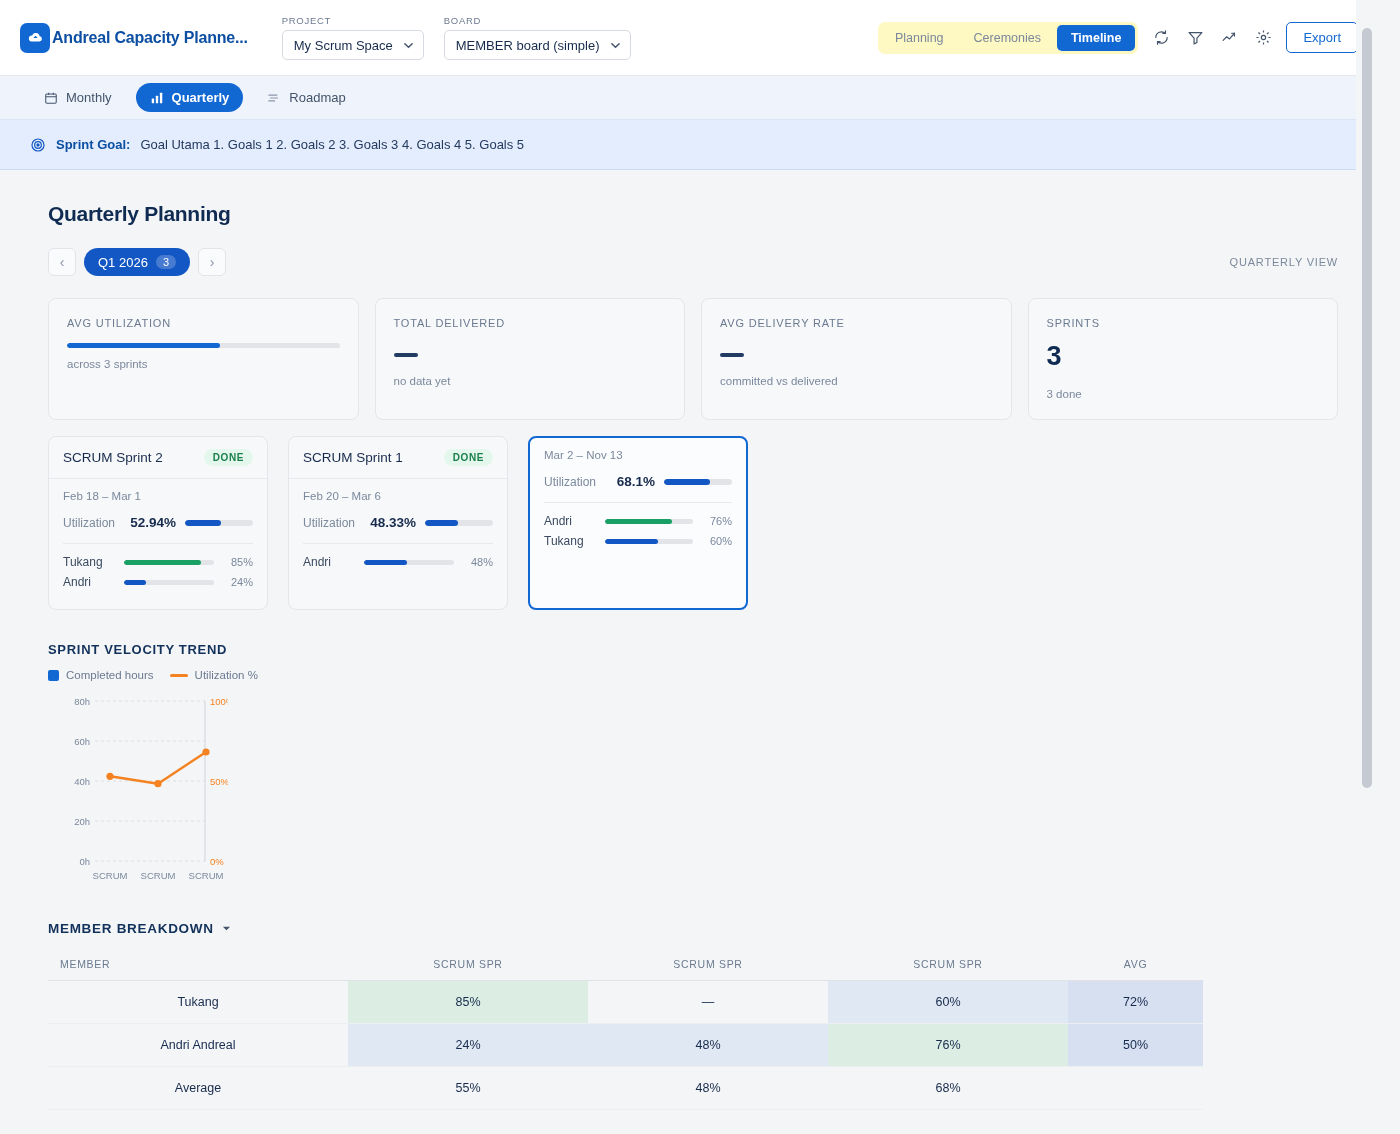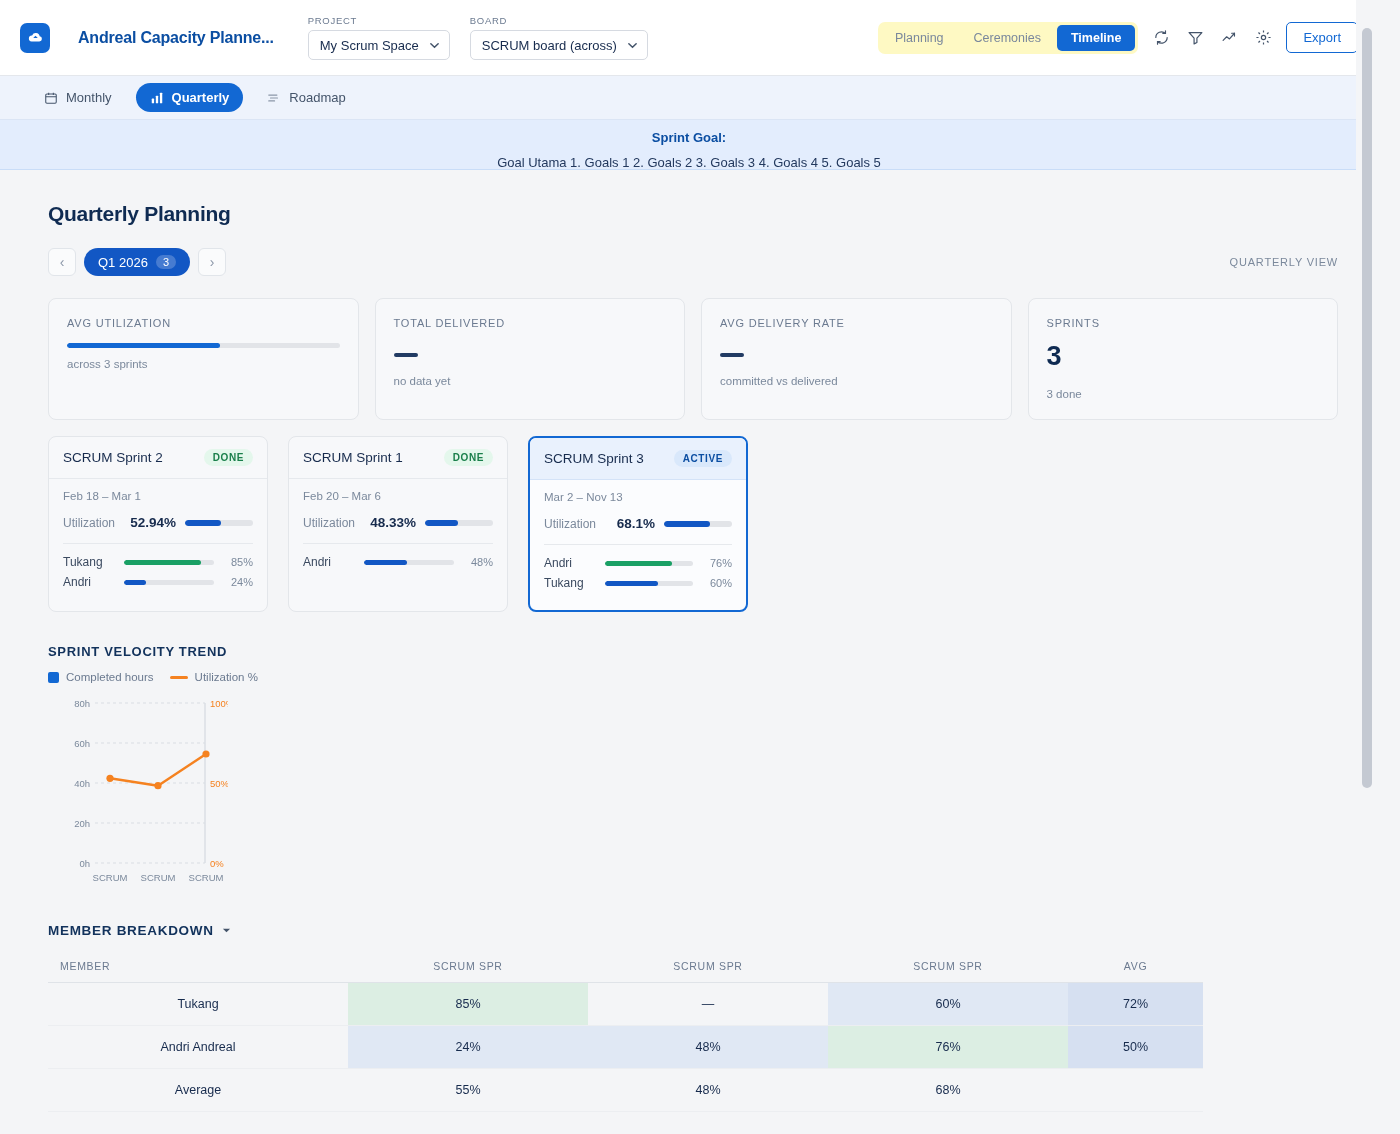--- a/index.html
+++ b/index.html
@@ -22,7 +22,7 @@
     height: 76px; background: #fff; border-bottom: 1px solid #e4e7ec;
     display: flex; align-items: center; padding: 0 20px; position: relative;
   }
-  .brand { display: flex; align-items: center; gap: 28px; }
+  .brand { display: flex; align-items: center; gap: 2px; }
   .logo {
     width: 30px; height: 30px; border-radius: 7px; background: #1268d3;
     display: flex; align-items: center; justify-content: center;

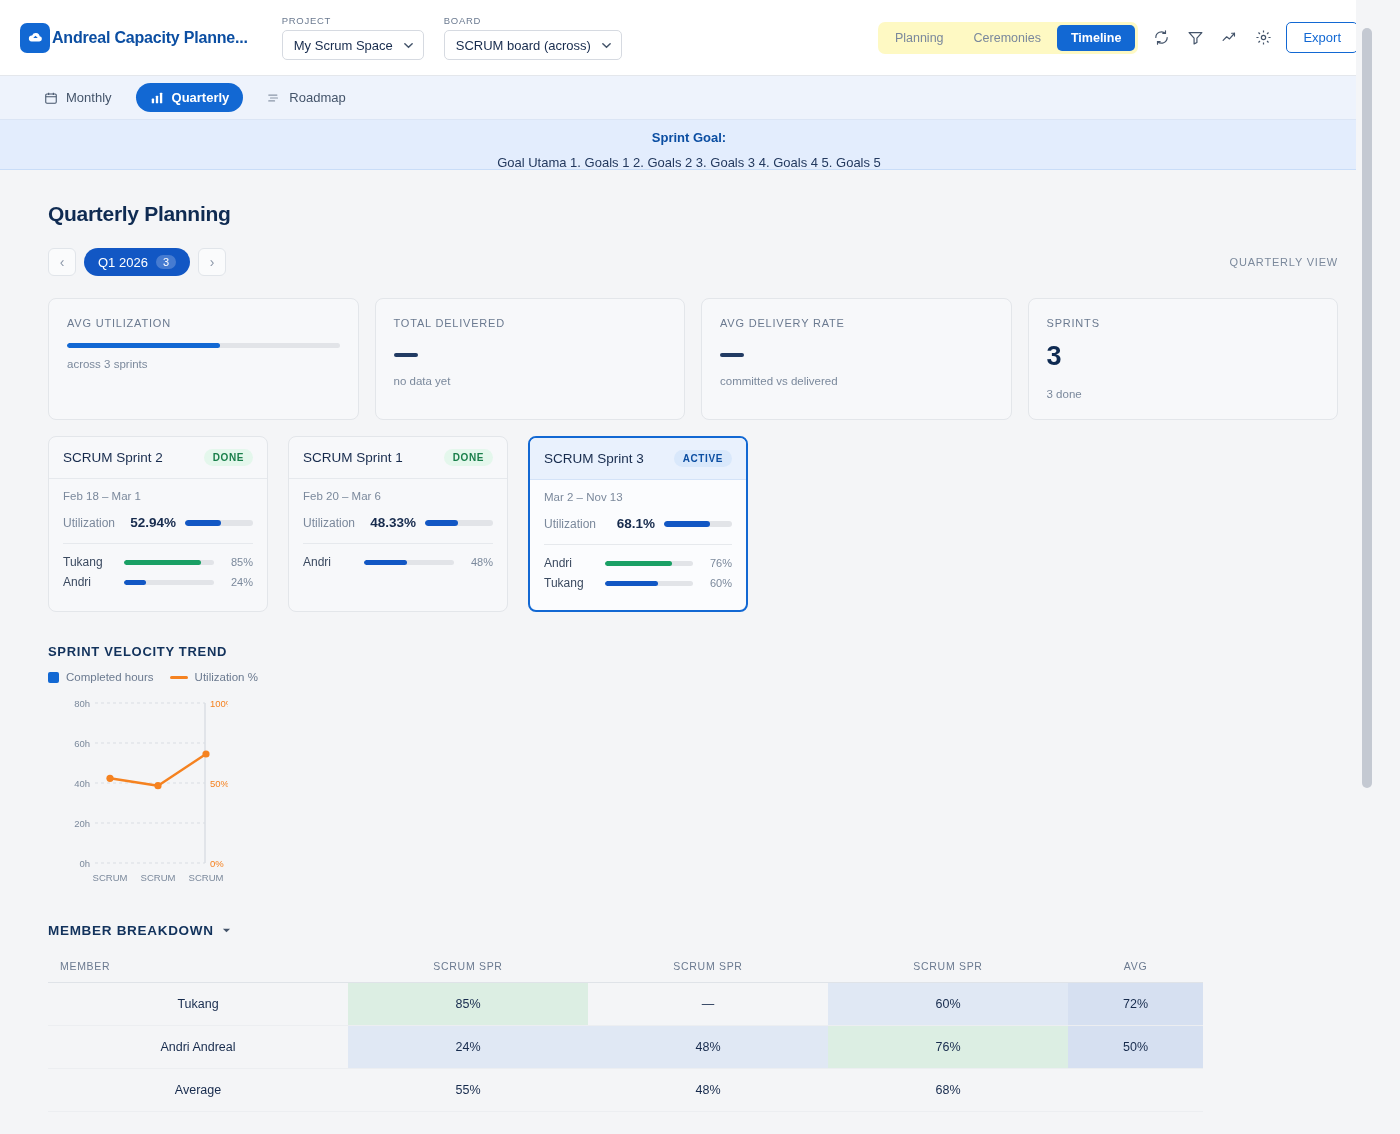--- a/index.html
+++ b/index.html
@@ -177,7 +177,7 @@
       <div class="sel-group">
         <span class="sel-label">BOARD</span>
         <div class="sel-box">
-          <span>SCRUM board (across)</span>
+          <span>MEMBER board (simple)</span>
           <svg class="chev" viewBox="0 0 12 12">
               <path d="M2 4l4 4 4-4" stroke="#44546a" stroke-width="1.6" fill="none" stroke-linecap="round"></path>
             </svg>

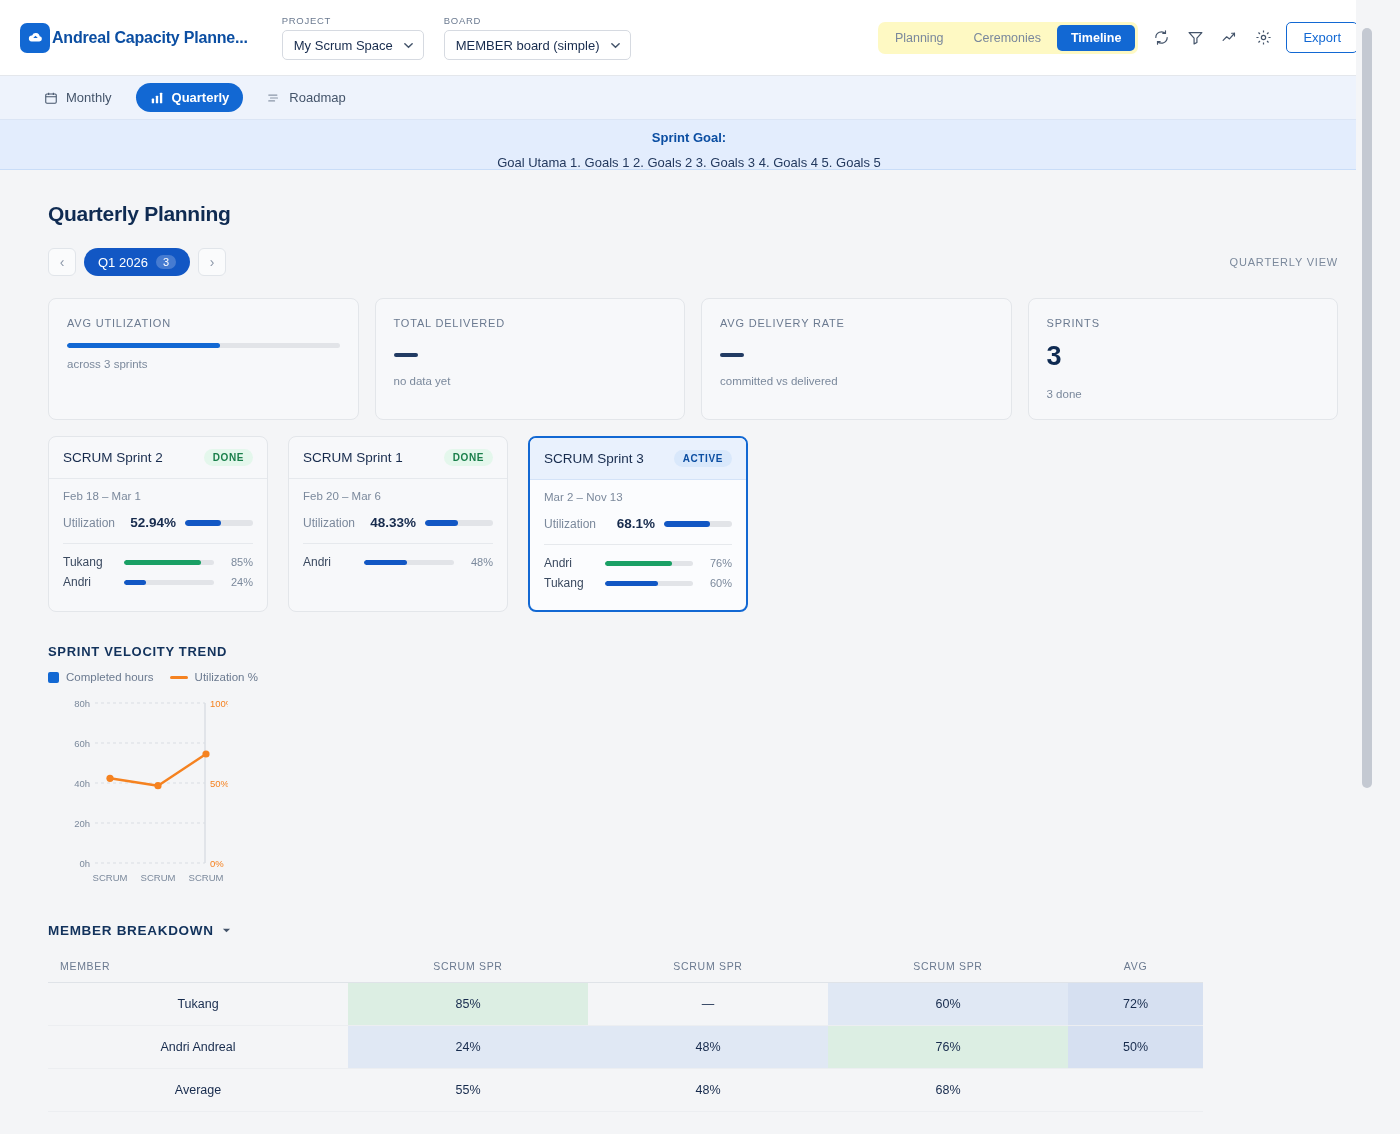--- a/index.html
+++ b/index.html
@@ -65,7 +65,7 @@
   
   .goalbar {
     height: 50px; background: #e3edfd; border-bottom: 1px solid #c9ddf8;
-    display: flex; align-items: center; padding: 0 30px; gap: 10px; flex-direction: column;
+    display: flex; align-items: center; padding: 0 30px; gap: 10px;
   }
   .goal-label { font-size: 13px; font-weight: bold; color: #0b4ea2; }
   .goal-text { font-size: 13px; color: #23395e; }

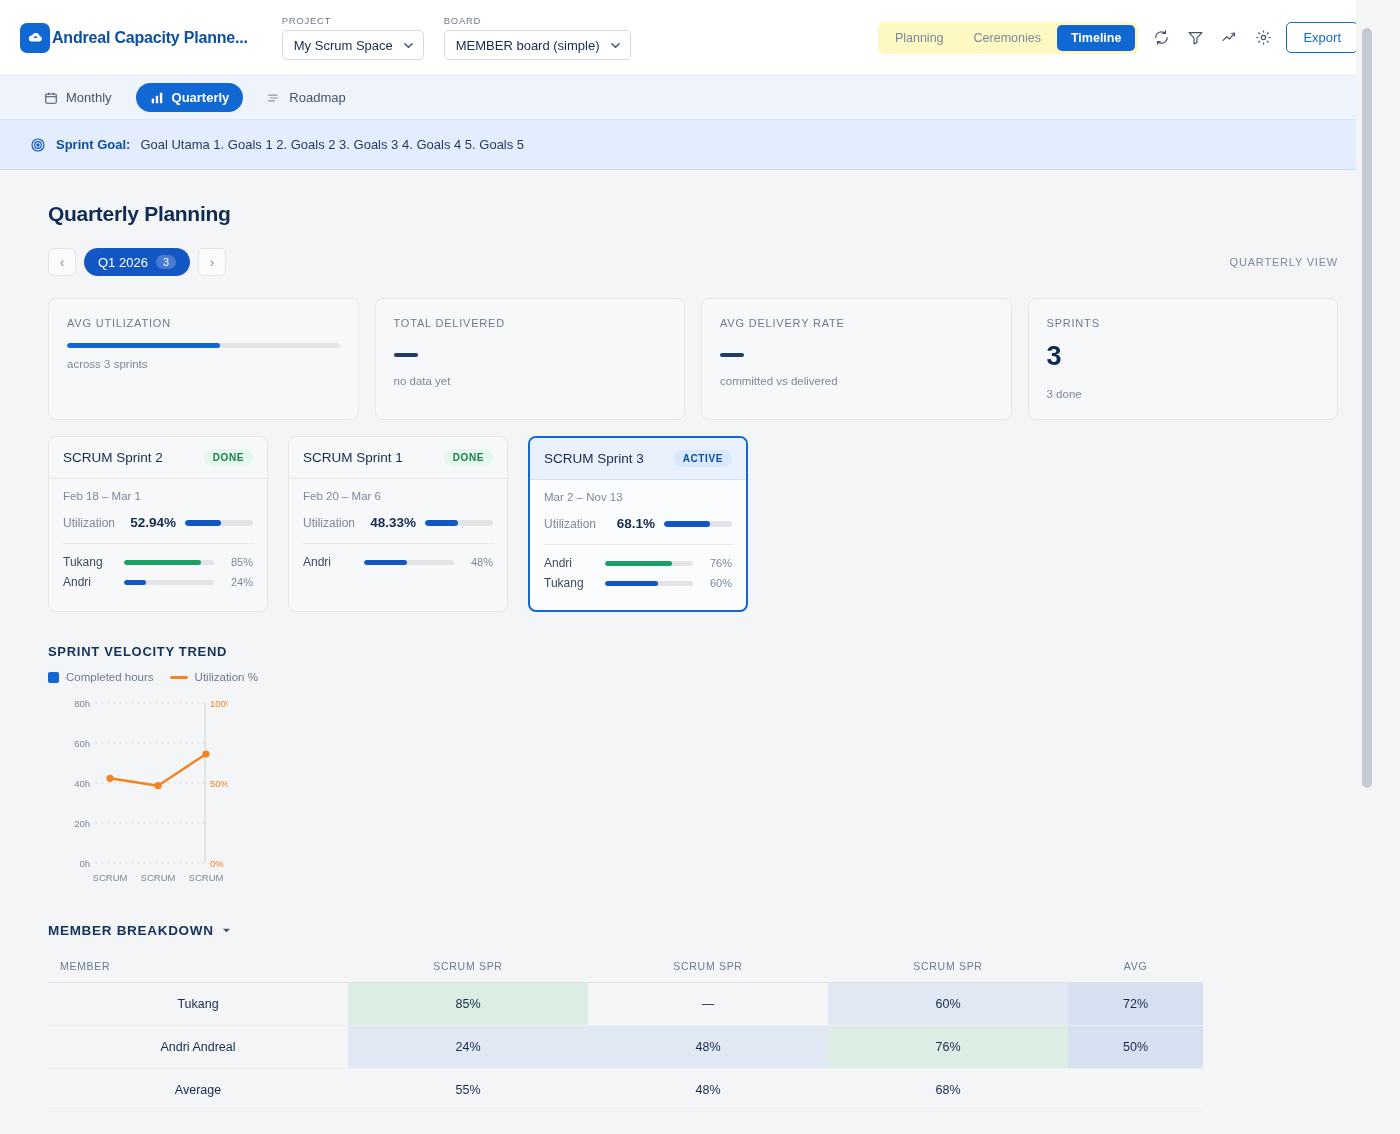--- a/index.html
+++ b/index.html
@@ -352,10 +352,6 @@
       </div>
 
       <div class="sprint-card active">
-        <div class="sc-head active-head">
-          <span class="sc-title">SCRUM Sprint 3</span>
-          <span class="badge active">ACTIVE</span>
-        </div>
         <div class="sc-body">
           <div class="sc-dates">Mar 2 – Nov 13</div>
           <div class="sc-util">

